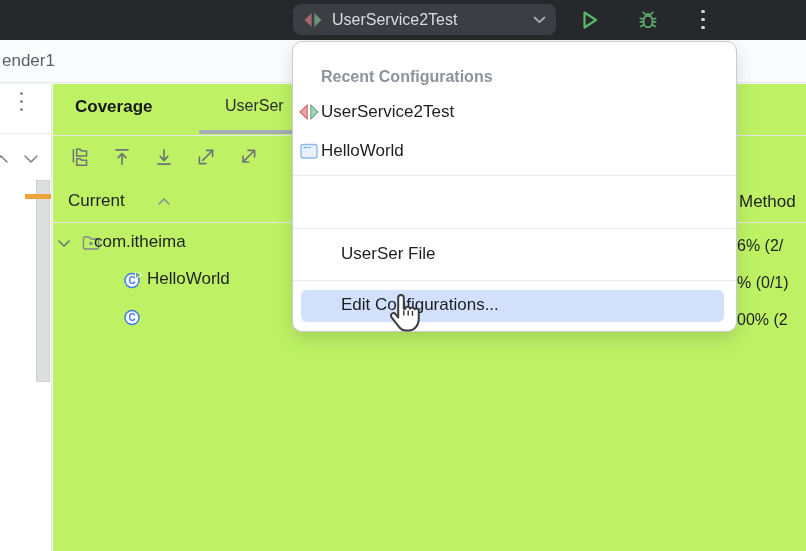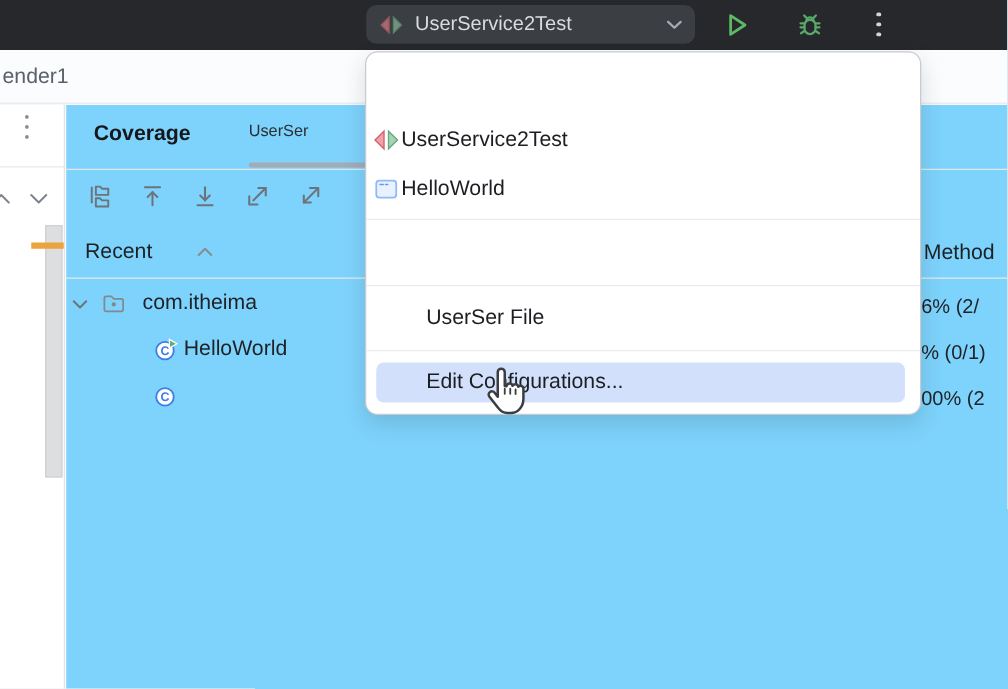--- a/index.html
+++ b/index.html
@@ -202,6 +202,7 @@
   </div>
 
   <div class="menu">
+    <span class="section-label">Recent Configurations</span>
 
     <div class="mi" style="top:56px">
       <svg class="mico" viewBox="0 0 22 22">

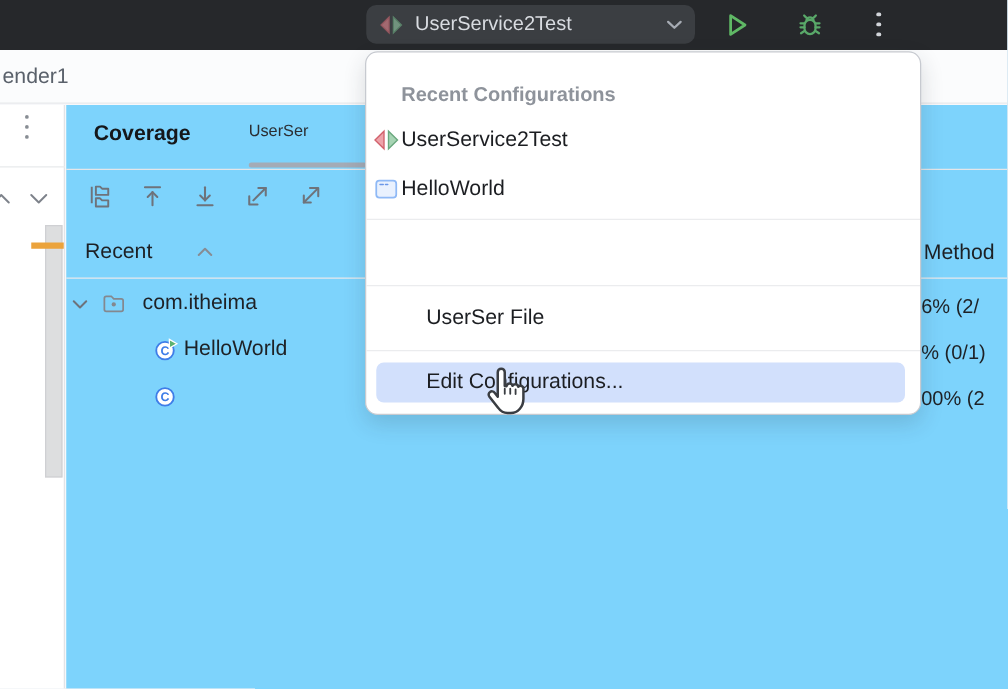--- a/index.html
+++ b/index.html
@@ -32,7 +32,7 @@
   .orange-mark{position:absolute;left:25px;top:110px;width:26px;height:5px;background:#eba33c;z-index:3;}
 
   
-  .cov{position:absolute;left:53px;top:84px;width:753px;height:467px;background:#7dd3fc;}
+  .cov{position:absolute;left:53px;top:84px;width:753px;height:467px;background:#bef264;}
   .cov-tabstrip{position:absolute;left:0;top:0;width:753px;height:52px;border-bottom:1px solid #e4e6e9;box-sizing:border-box;}
   .cov-title{position:absolute;left:22px;top:13px;font-size:17px;font-weight:bold;color:#15171a;white-space:nowrap;}
   .cov-tab{position:absolute;left:146px;top:13px;font-size:13px;color:#2b2e33;white-space:nowrap;cursor:pointer;}

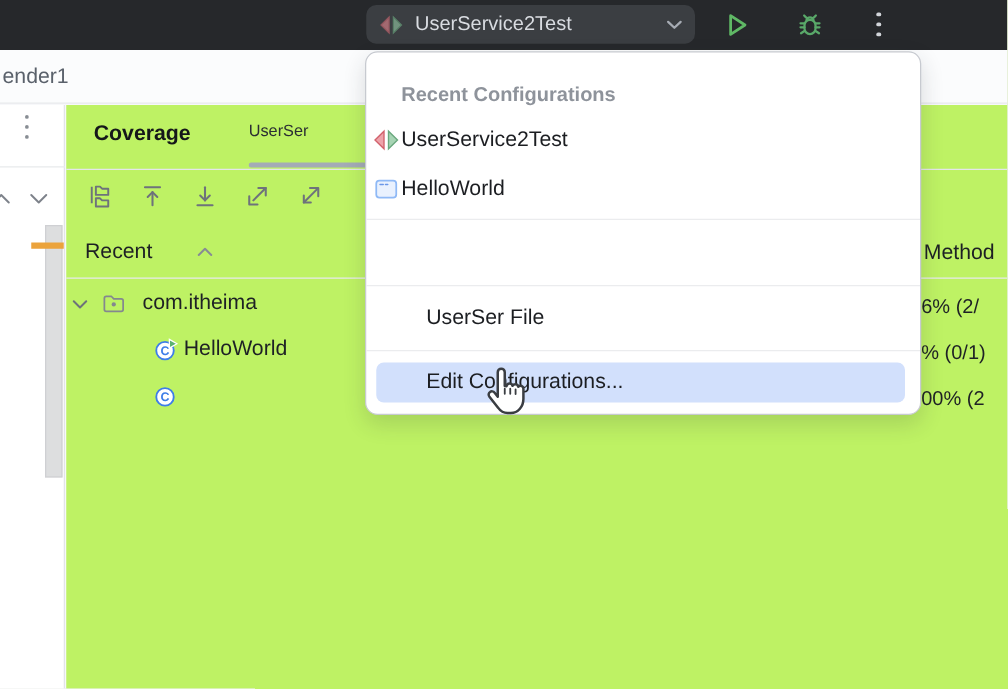--- a/index.html
+++ b/index.html
@@ -35,7 +35,7 @@
   .cov{position:absolute;left:53px;top:84px;width:753px;height:467px;background:#bef264;}
   .cov-tabstrip{position:absolute;left:0;top:0;width:753px;height:52px;border-bottom:1px solid #e4e6e9;box-sizing:border-box;}
   .cov-title{position:absolute;left:22px;top:13px;font-size:17px;font-weight:bold;color:#15171a;white-space:nowrap;}
-  .cov-tab{position:absolute;left:146px;top:13px;font-size:13px;color:#2b2e33;white-space:nowrap;cursor:pointer;}
+  .cov-tab{position:absolute;left:172px;top:13px;font-size:16px;color:#2b2e33;white-space:nowrap;cursor:pointer;}
   .tab-underline{position:absolute;left:146px;top:46px;width:94px;height:4px;background:#a4abb6;border-radius:2px;}
   .cov-toolbar{position:absolute;left:16px;top:59px;height:28px;display:flex;gap:20px;align-items:center;}
   .cov-toolbar .tbico{width:22px;height:22px;cursor:pointer;}

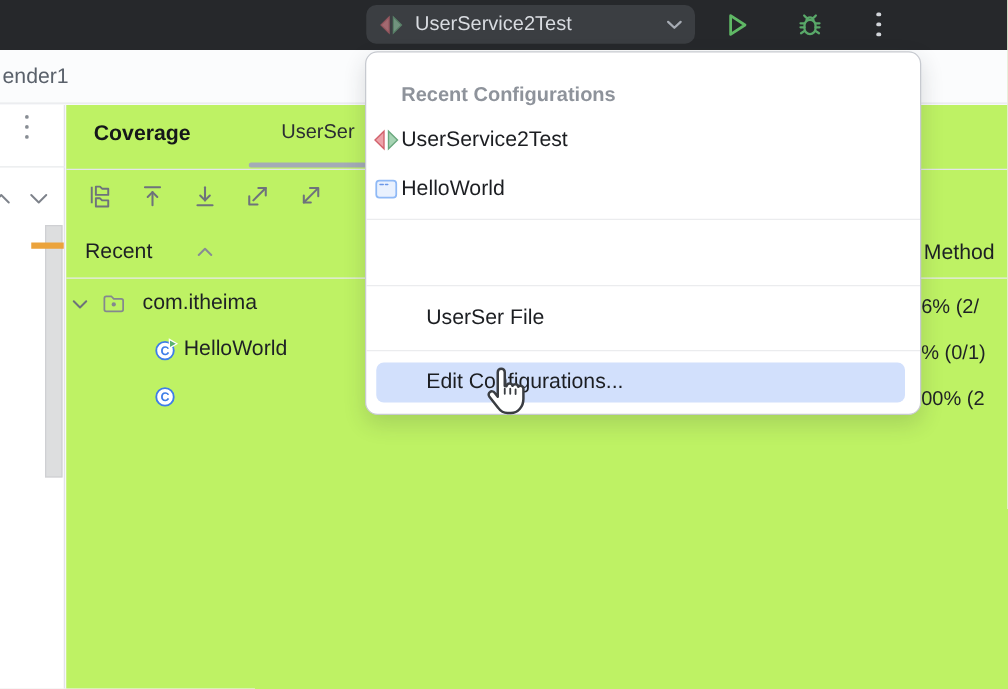--- a/index.html
+++ b/index.html
@@ -164,7 +164,7 @@
       </svg>
     </div>
 
-    <span class="th-element">Recent</span>
+    <span class="th-element">Current</span>
     <svg class="sort-caret" viewBox="0 0 14 9">
       <polyline points="2,7 7,2 12,7" fill="none" stroke="#878c94" stroke-width="1.6" stroke-linecap="round" stroke-linejoin="round"></polyline>
     </svg>

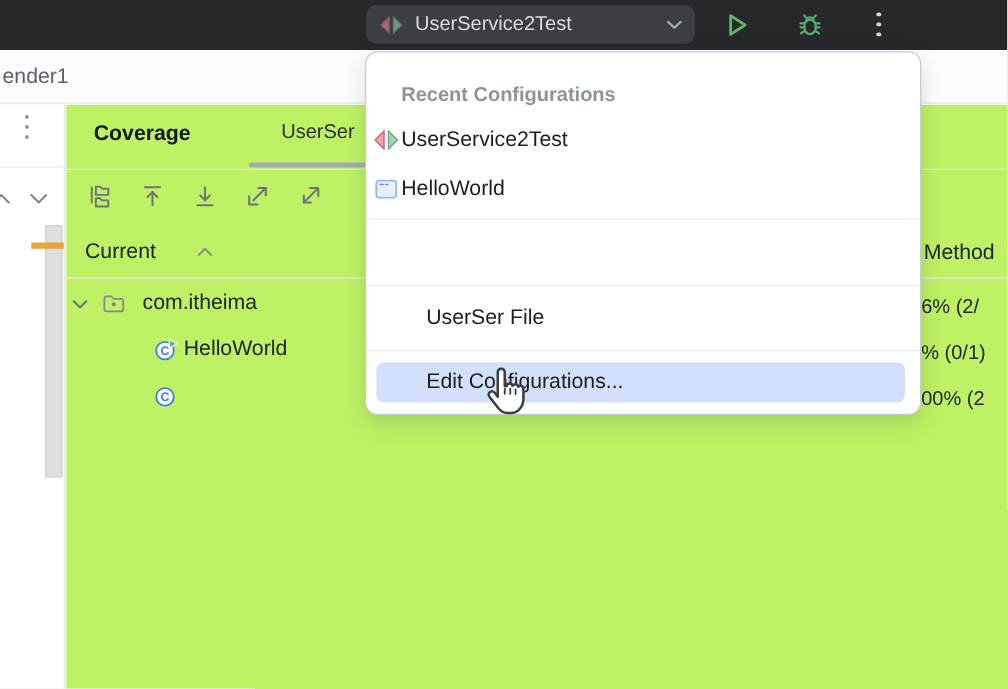--- a/index.html
+++ b/index.html
@@ -179,7 +179,7 @@
         <path d="M2.5 5.5 a1.5 1.5 0 0 1 1.5-1.5 h4 l2 2 h6 a1.5 1.5 0 0 1 1.5 1.5 v7 a1.5 1.5 0 0 1-1.5 1.5 h-12 a1.5 1.5 0 0 1-1.5-1.5 Z" fill="none" stroke="#84888f" stroke-width="1.4"></path>
         <circle cx="10" cy="10.5" r="1.7" fill="#84888f"></circle>
       </svg>
-      <span class="lbl" style="left:61px">com.itheima</span>
+      <span class="lbl" style="left:41px">com.itheima</span>
     </div>
     <div class="tree-row" style="top:178px">
       <svg class="row-ico" style="left:70px" viewBox="0 0 20 20">

